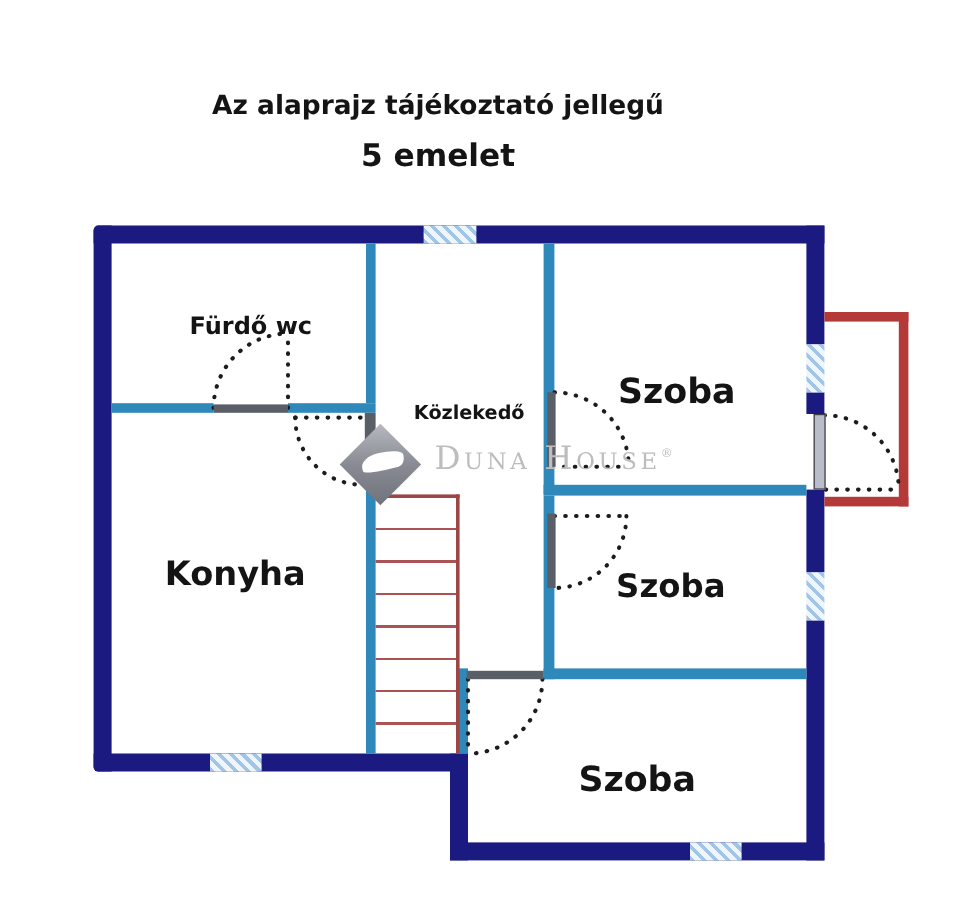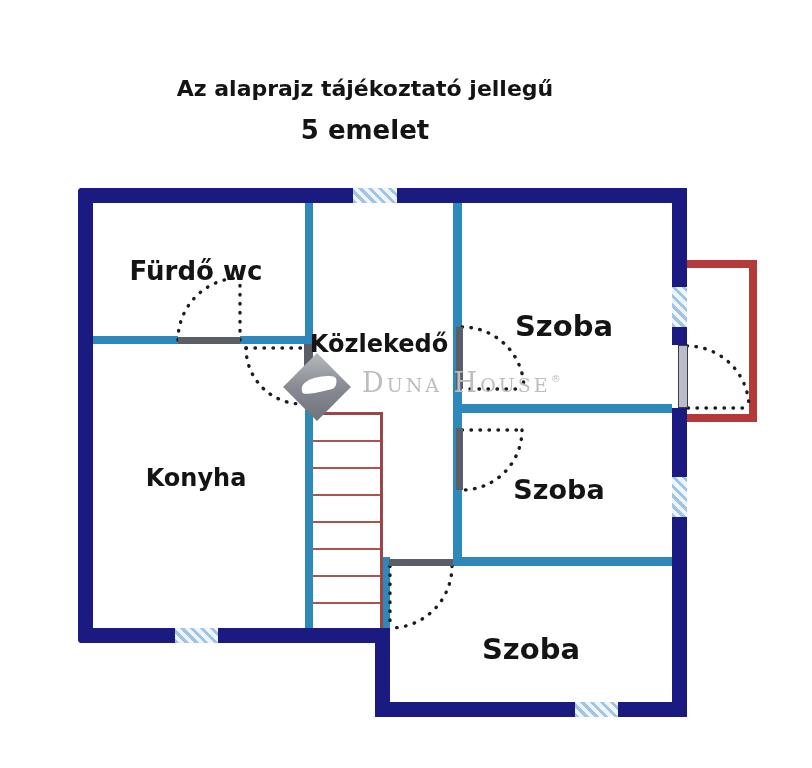--- a/index.html
+++ b/index.html
@@ -99,7 +99,7 @@
   <div class="wm-swoosh"></div>
   <div class="wm-text"><span>Duna House</span><sup>®</sup></div>
 
-  <div class="room-label" style="left:196px;top:271px;font-size:26px">Fürdő wc</div>
+  <div class="room-label" style="left:209px;top:271px;font-size:20px">Fürdő wc</div>
   <div class="room-label" style="left:379px;top:344px;font-size:24px">Közlekedő</div>
   <div class="room-label" style="left:564px;top:326px;font-size:29px">Szoba</div>
   <div class="room-label" style="left:559px;top:489px;font-size:27px">Szoba</div>

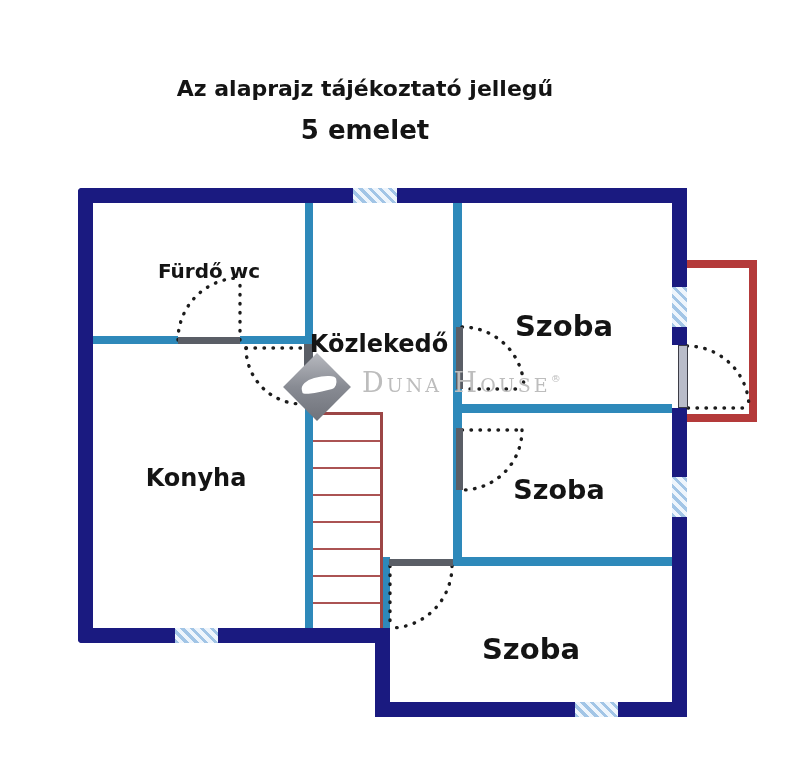--- a/index.html
+++ b/index.html
@@ -100,7 +100,7 @@
   <div class="wm-text"><span>Duna House</span><sup>®</sup></div>
 
   <div class="room-label" style="left:209px;top:271px;font-size:20px">Fürdő wc</div>
-  <div class="room-label" style="left:379px;top:344px;font-size:24px">Közlekedő</div>
+  <div class="room-label" style="left:391px;top:344px;font-size:16px">Közlekedő</div>
   <div class="room-label" style="left:564px;top:326px;font-size:29px">Szoba</div>
   <div class="room-label" style="left:559px;top:489px;font-size:27px">Szoba</div>
   <div class="room-label" style="left:531px;top:649px;font-size:29px">Szoba</div>

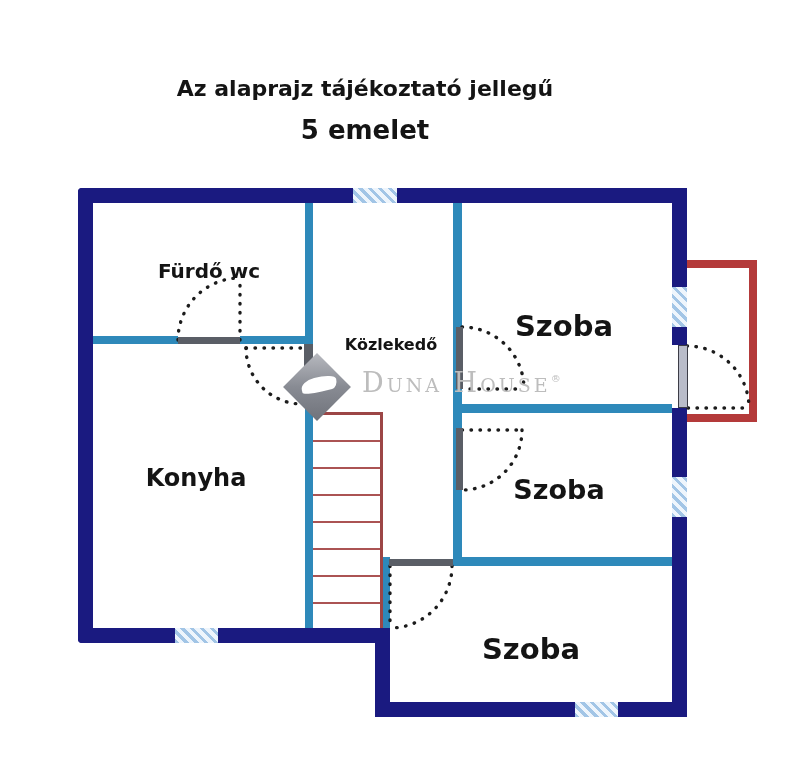--- a/index.html
+++ b/index.html
@@ -104,7 +104,7 @@
   <div class="room-label" style="left:564px;top:326px;font-size:29px">Szoba</div>
   <div class="room-label" style="left:559px;top:489px;font-size:27px">Szoba</div>
   <div class="room-label" style="left:531px;top:649px;font-size:29px">Szoba</div>
-  <div class="room-label" style="left:196px;top:478px;font-size:24px">Konyha</div>
+  <div class="room-label" style="left:196px;top:478px;font-size:28px">Konyha</div>
 
 </div>
 

